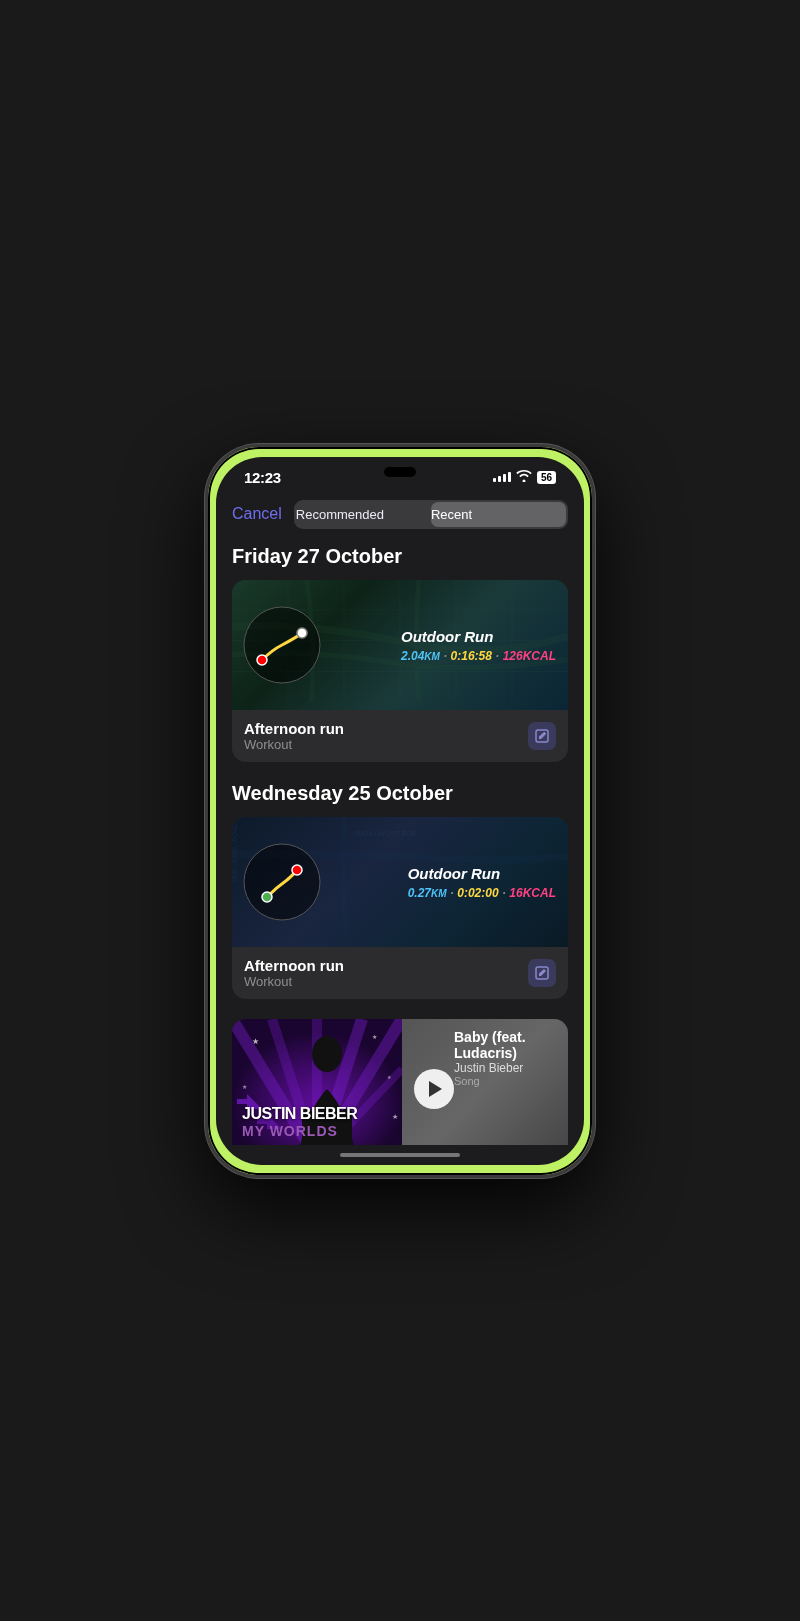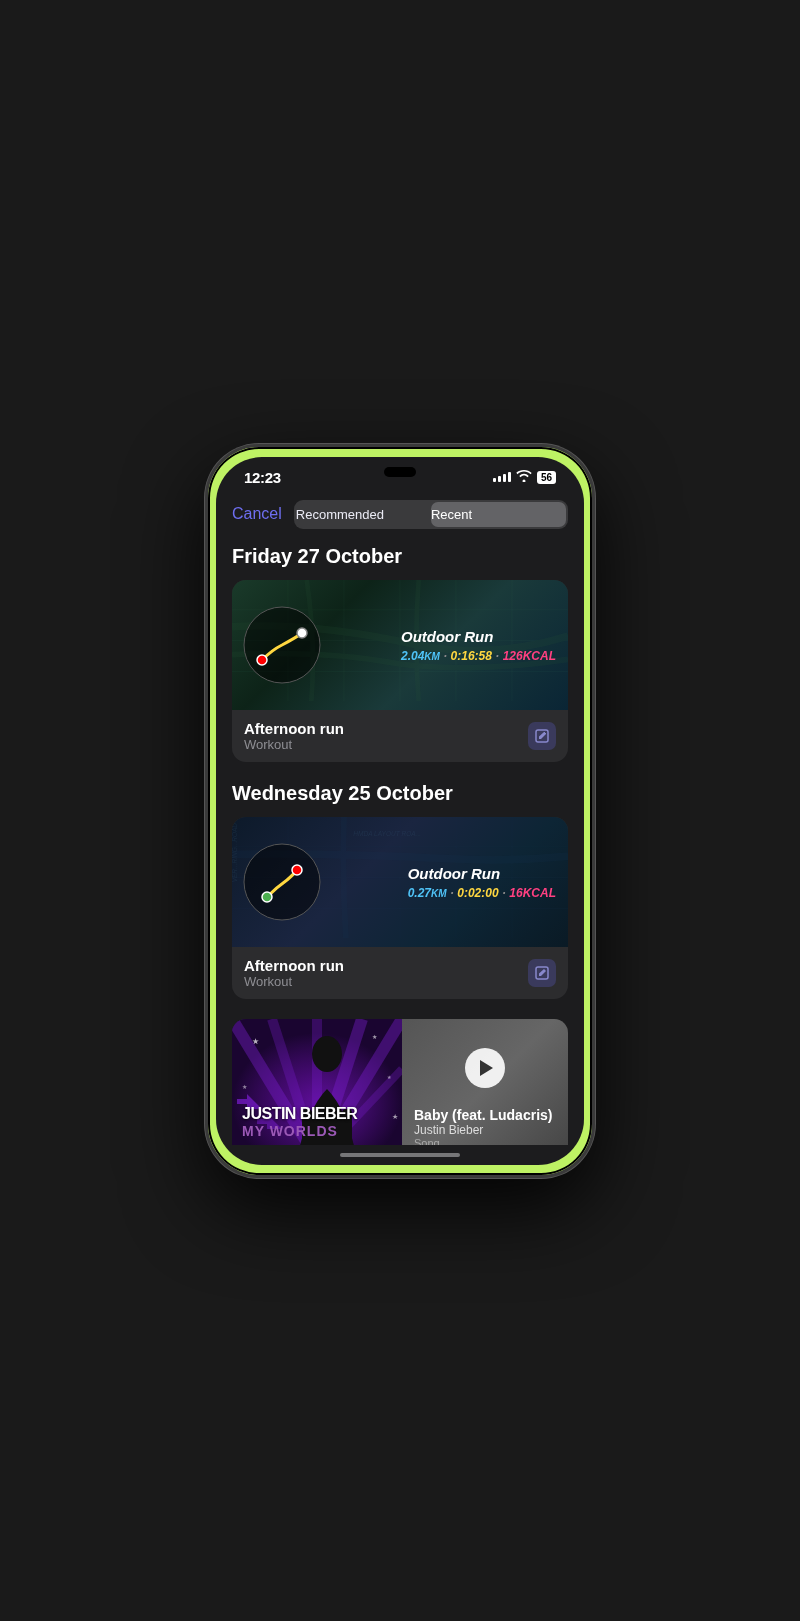--- a/index.html
+++ b/index.html
@@ -318,7 +318,7 @@
       background: #888;
       background: linear-gradient(135deg, #555 0%, #666 50%, #444 100%);
       display: flex;
-      flex-direction: column;
+      flex-direction: row;
       justify-content: space-between;
       padding: 10px 12px;
     }

